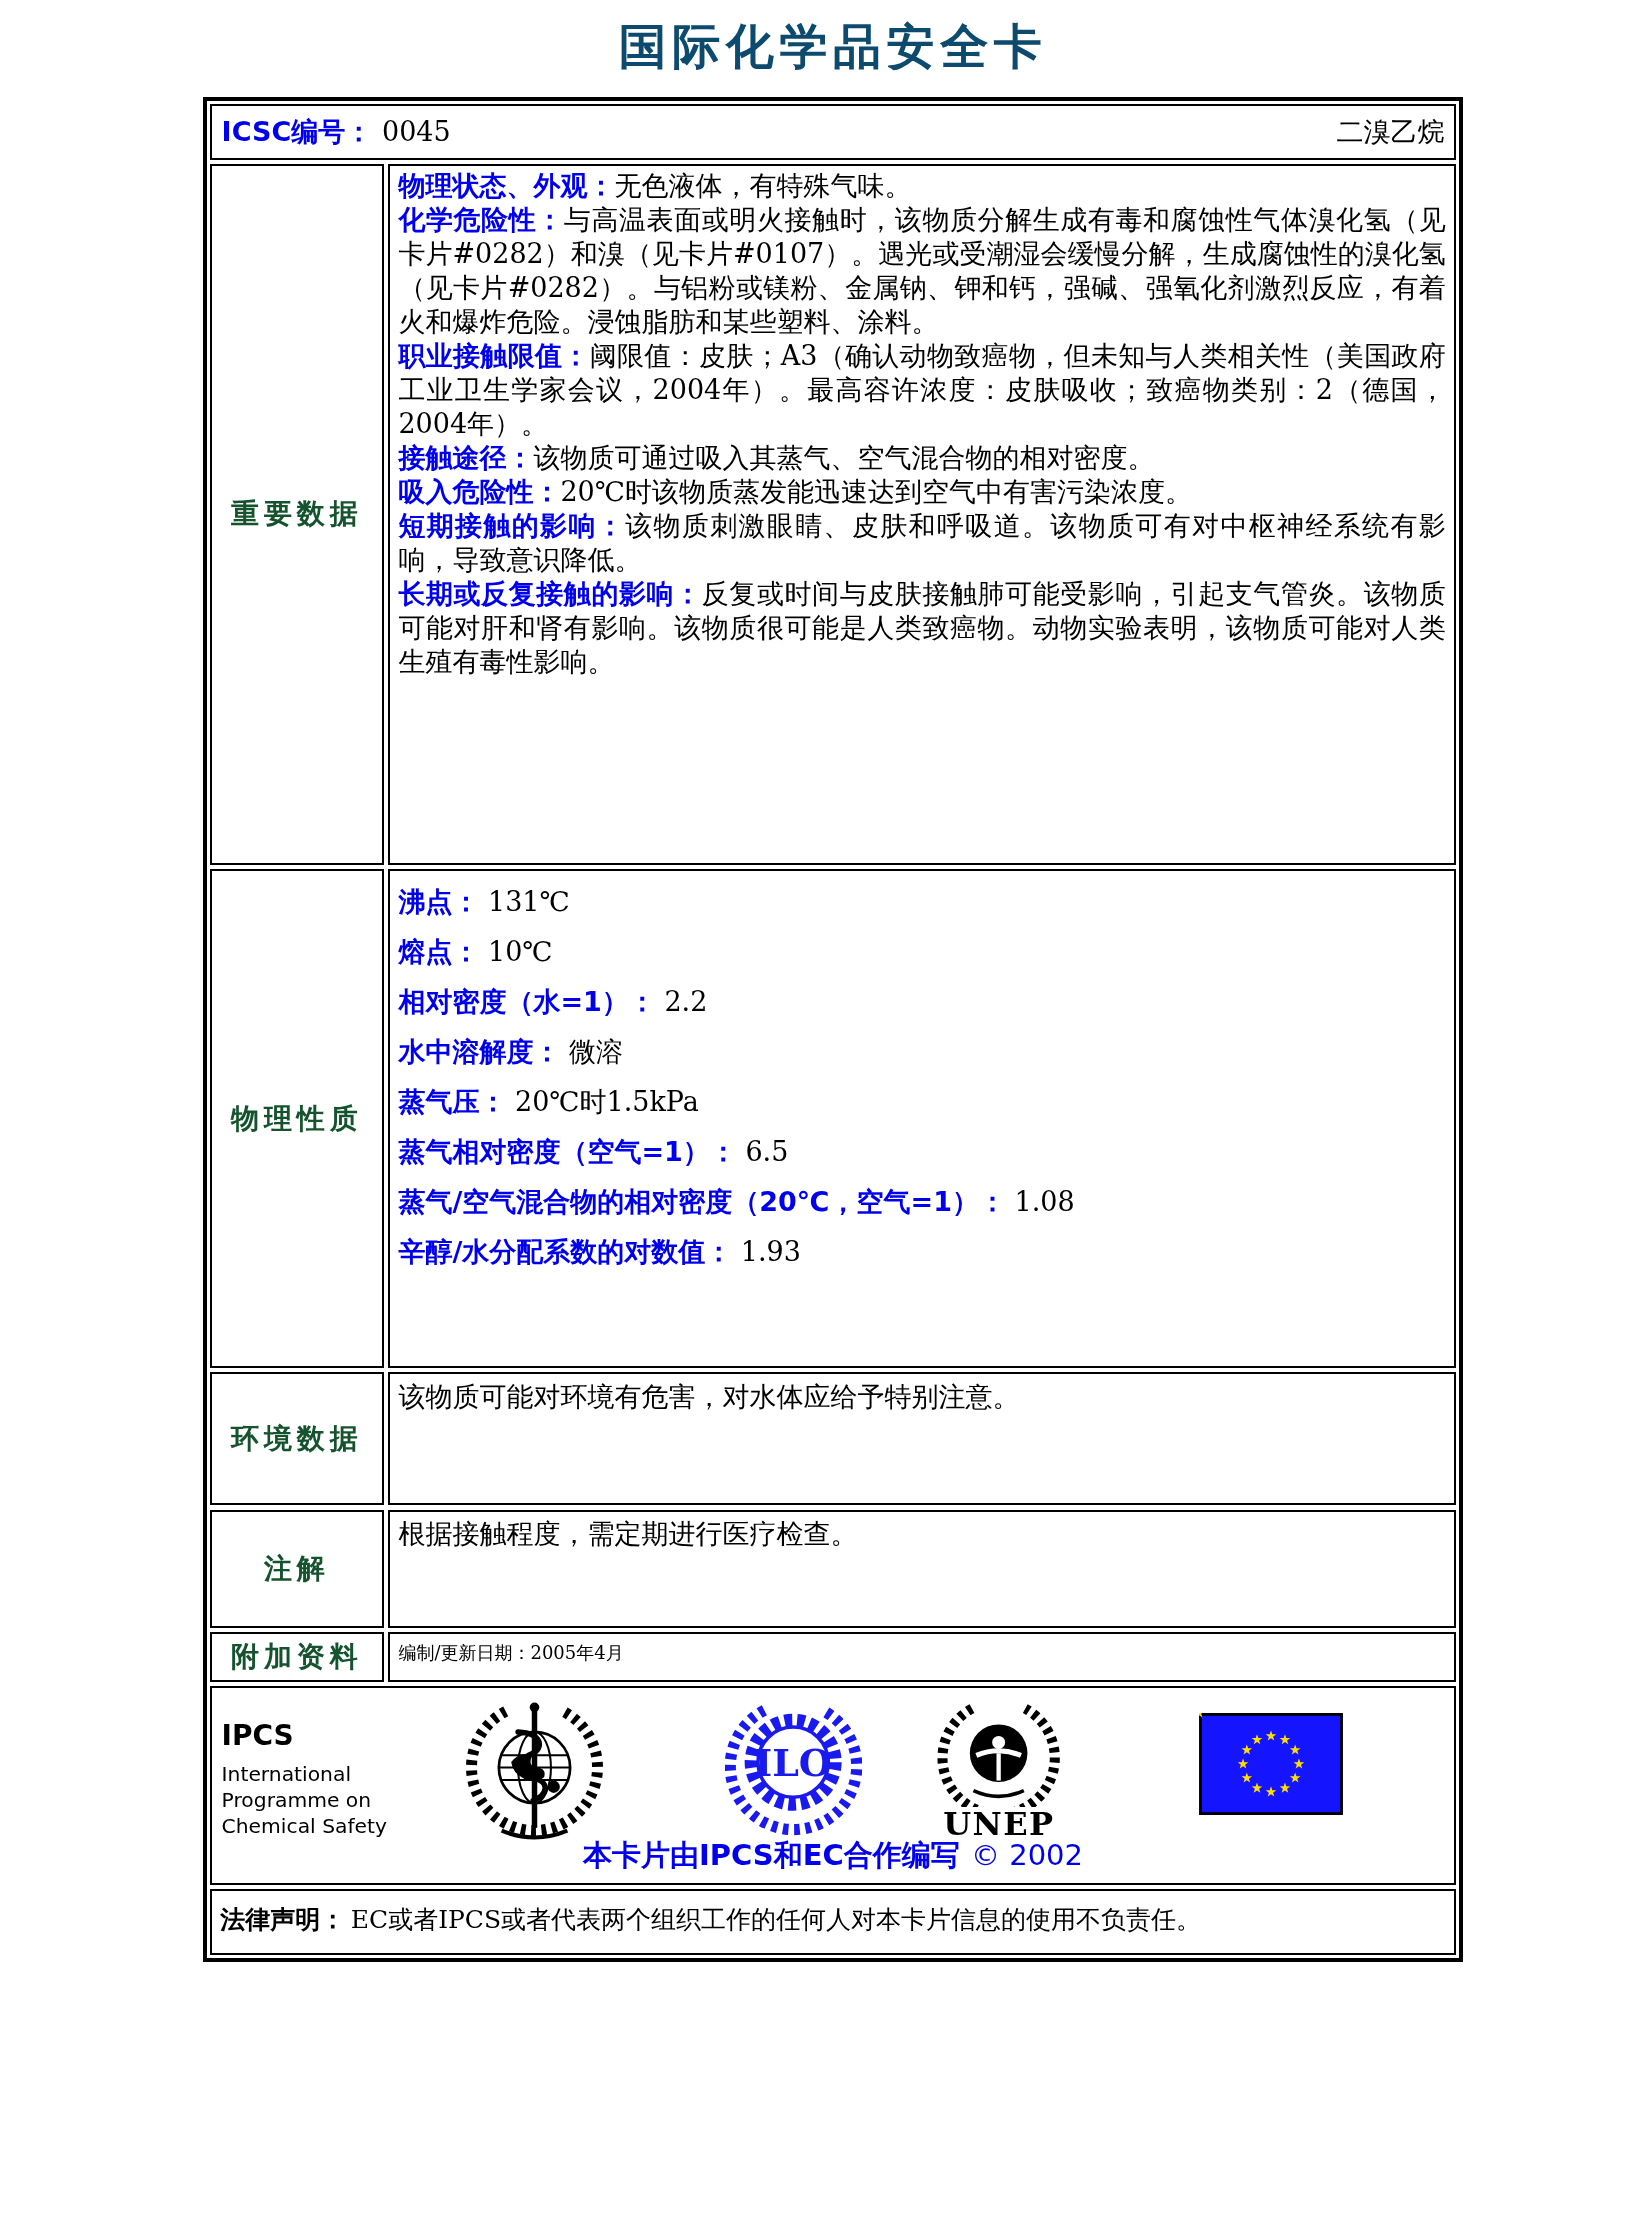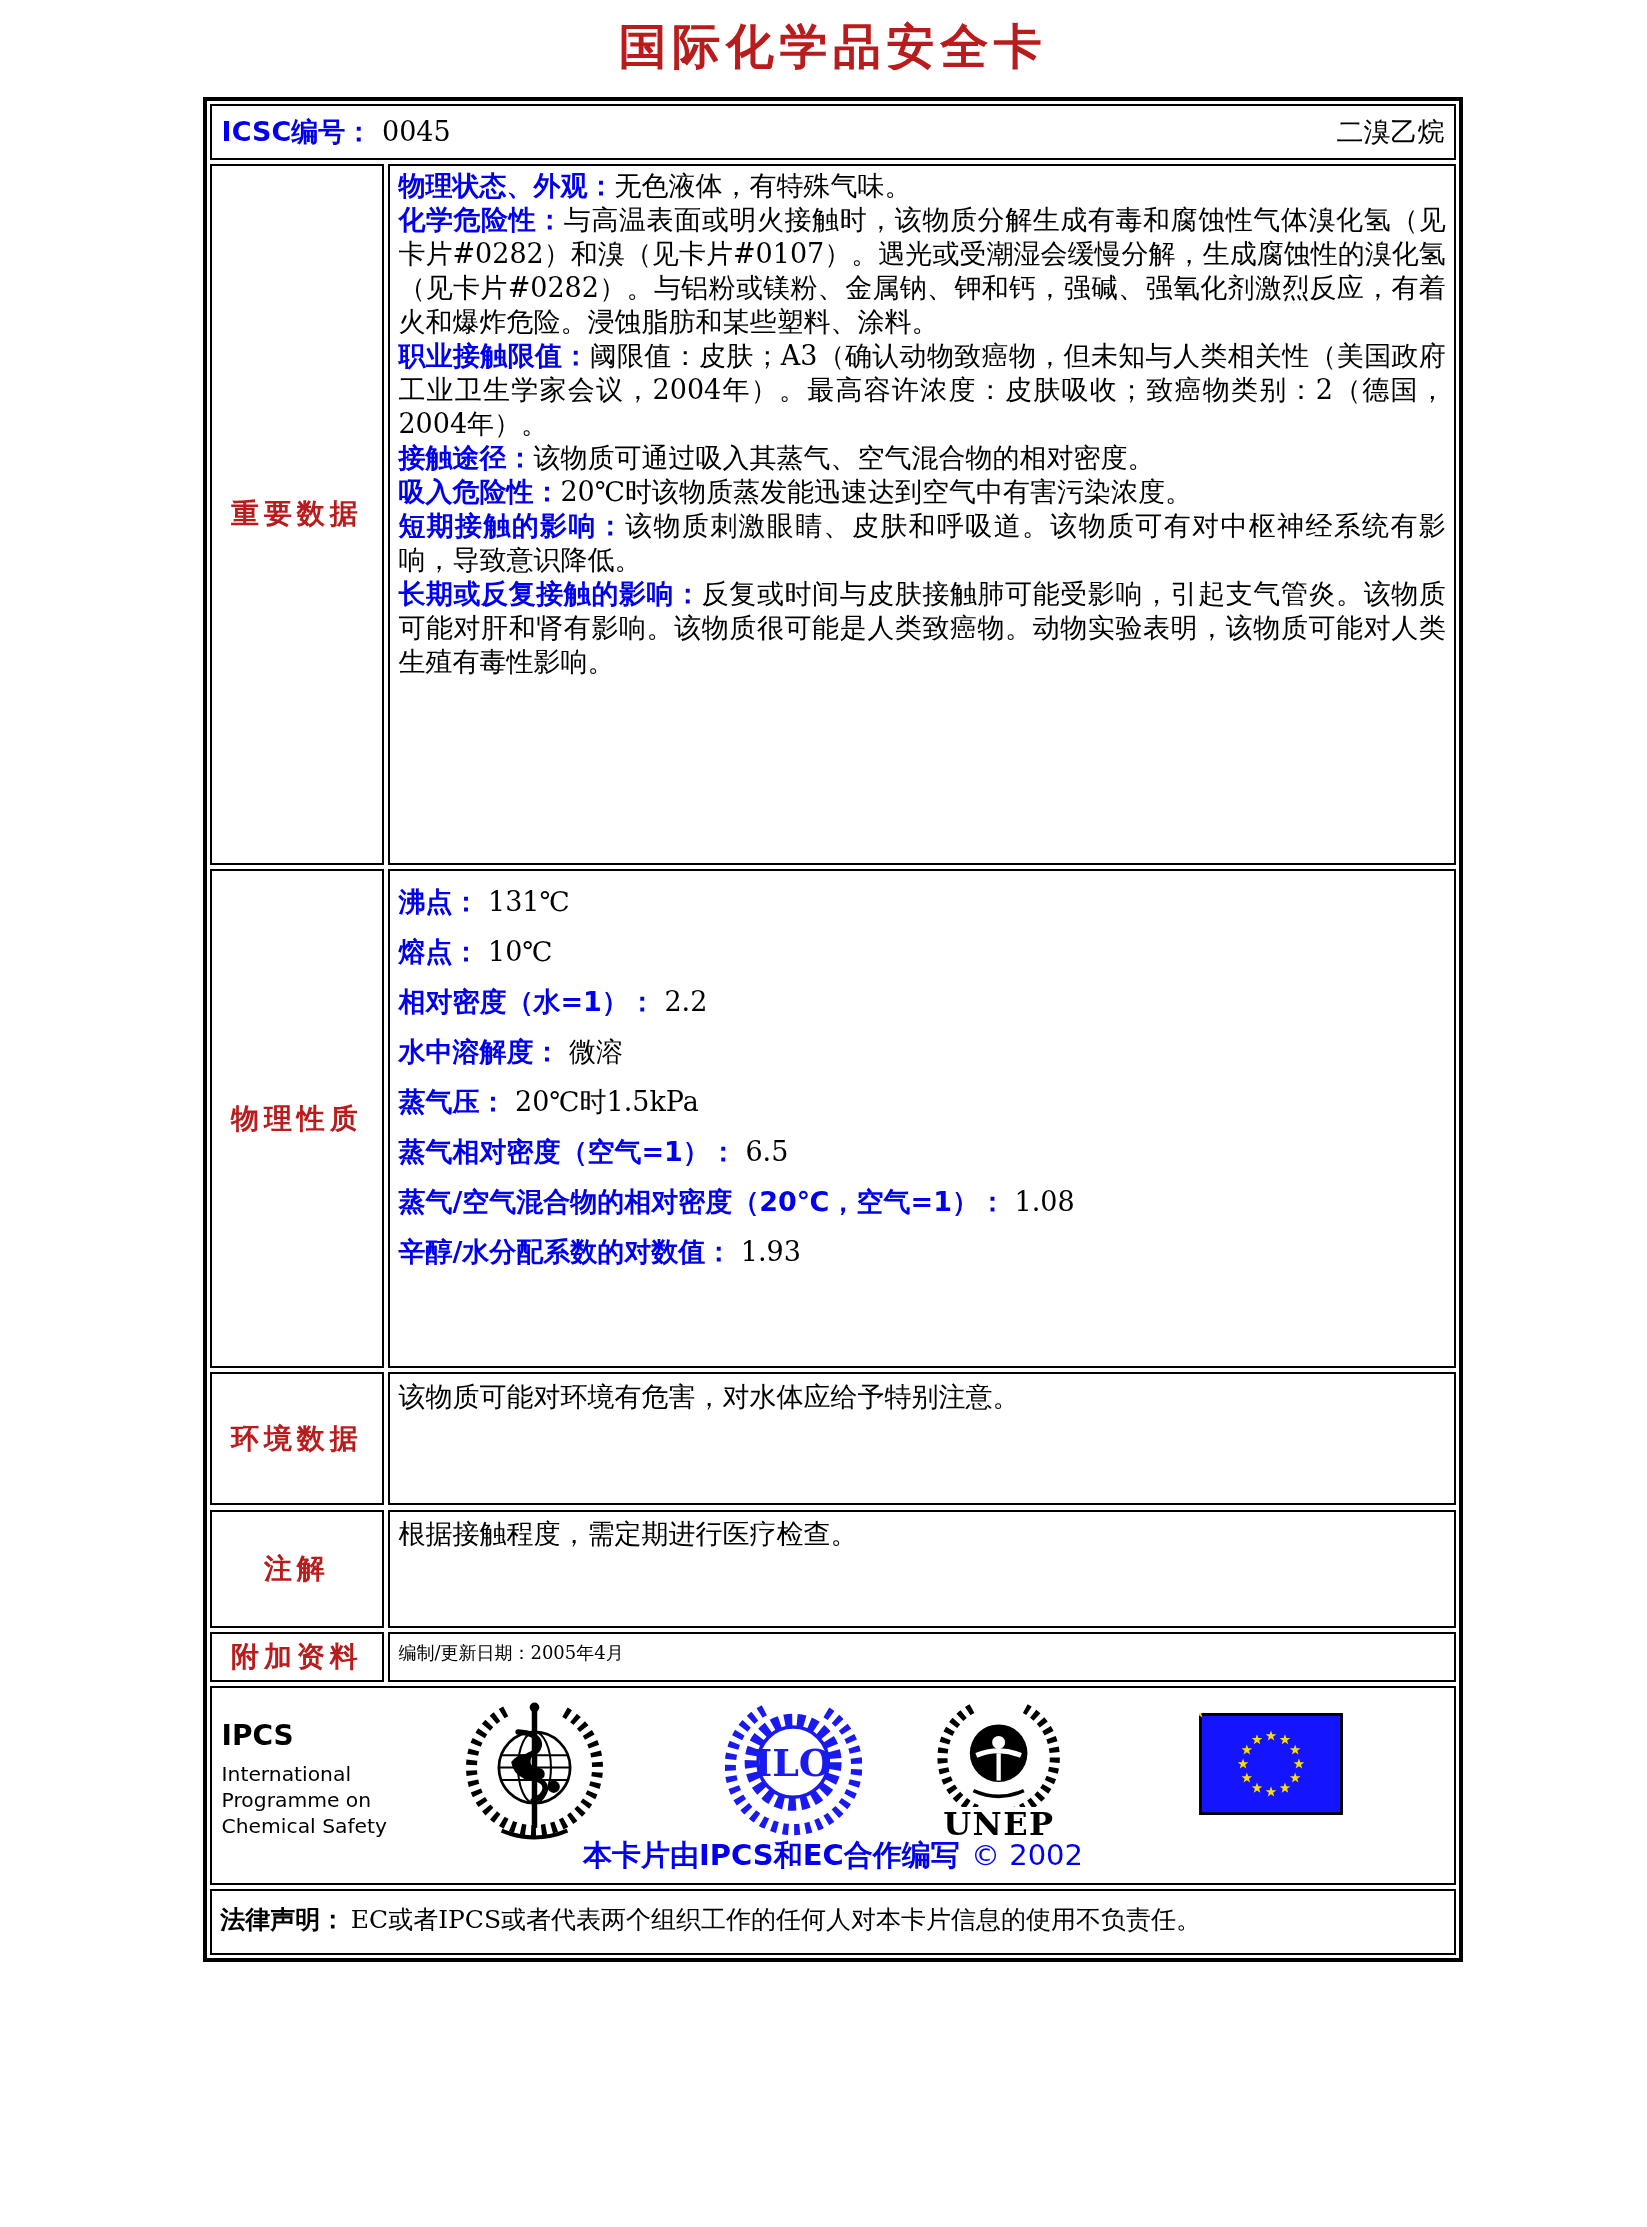--- a/index.html
+++ b/index.html
@@ -12,7 +12,7 @@
   .doc-title {
     margin:0 0 21px 0; padding-top:17px; text-align:center;
     font-family:"DejaVu Serif", serif; font-weight:bold;
-    font-size:48px; line-height:59px; letter-spacing:5.6px; color:#b91c1c;
+    font-size:48px; line-height:59px; letter-spacing:5.6px; color:#0c4a6e;
   }
   .card { border:4.9px solid #000; padding:2.8px; background:#fff; }
   .row { display:flex; gap:4.2px; margin-bottom:4.2px; }

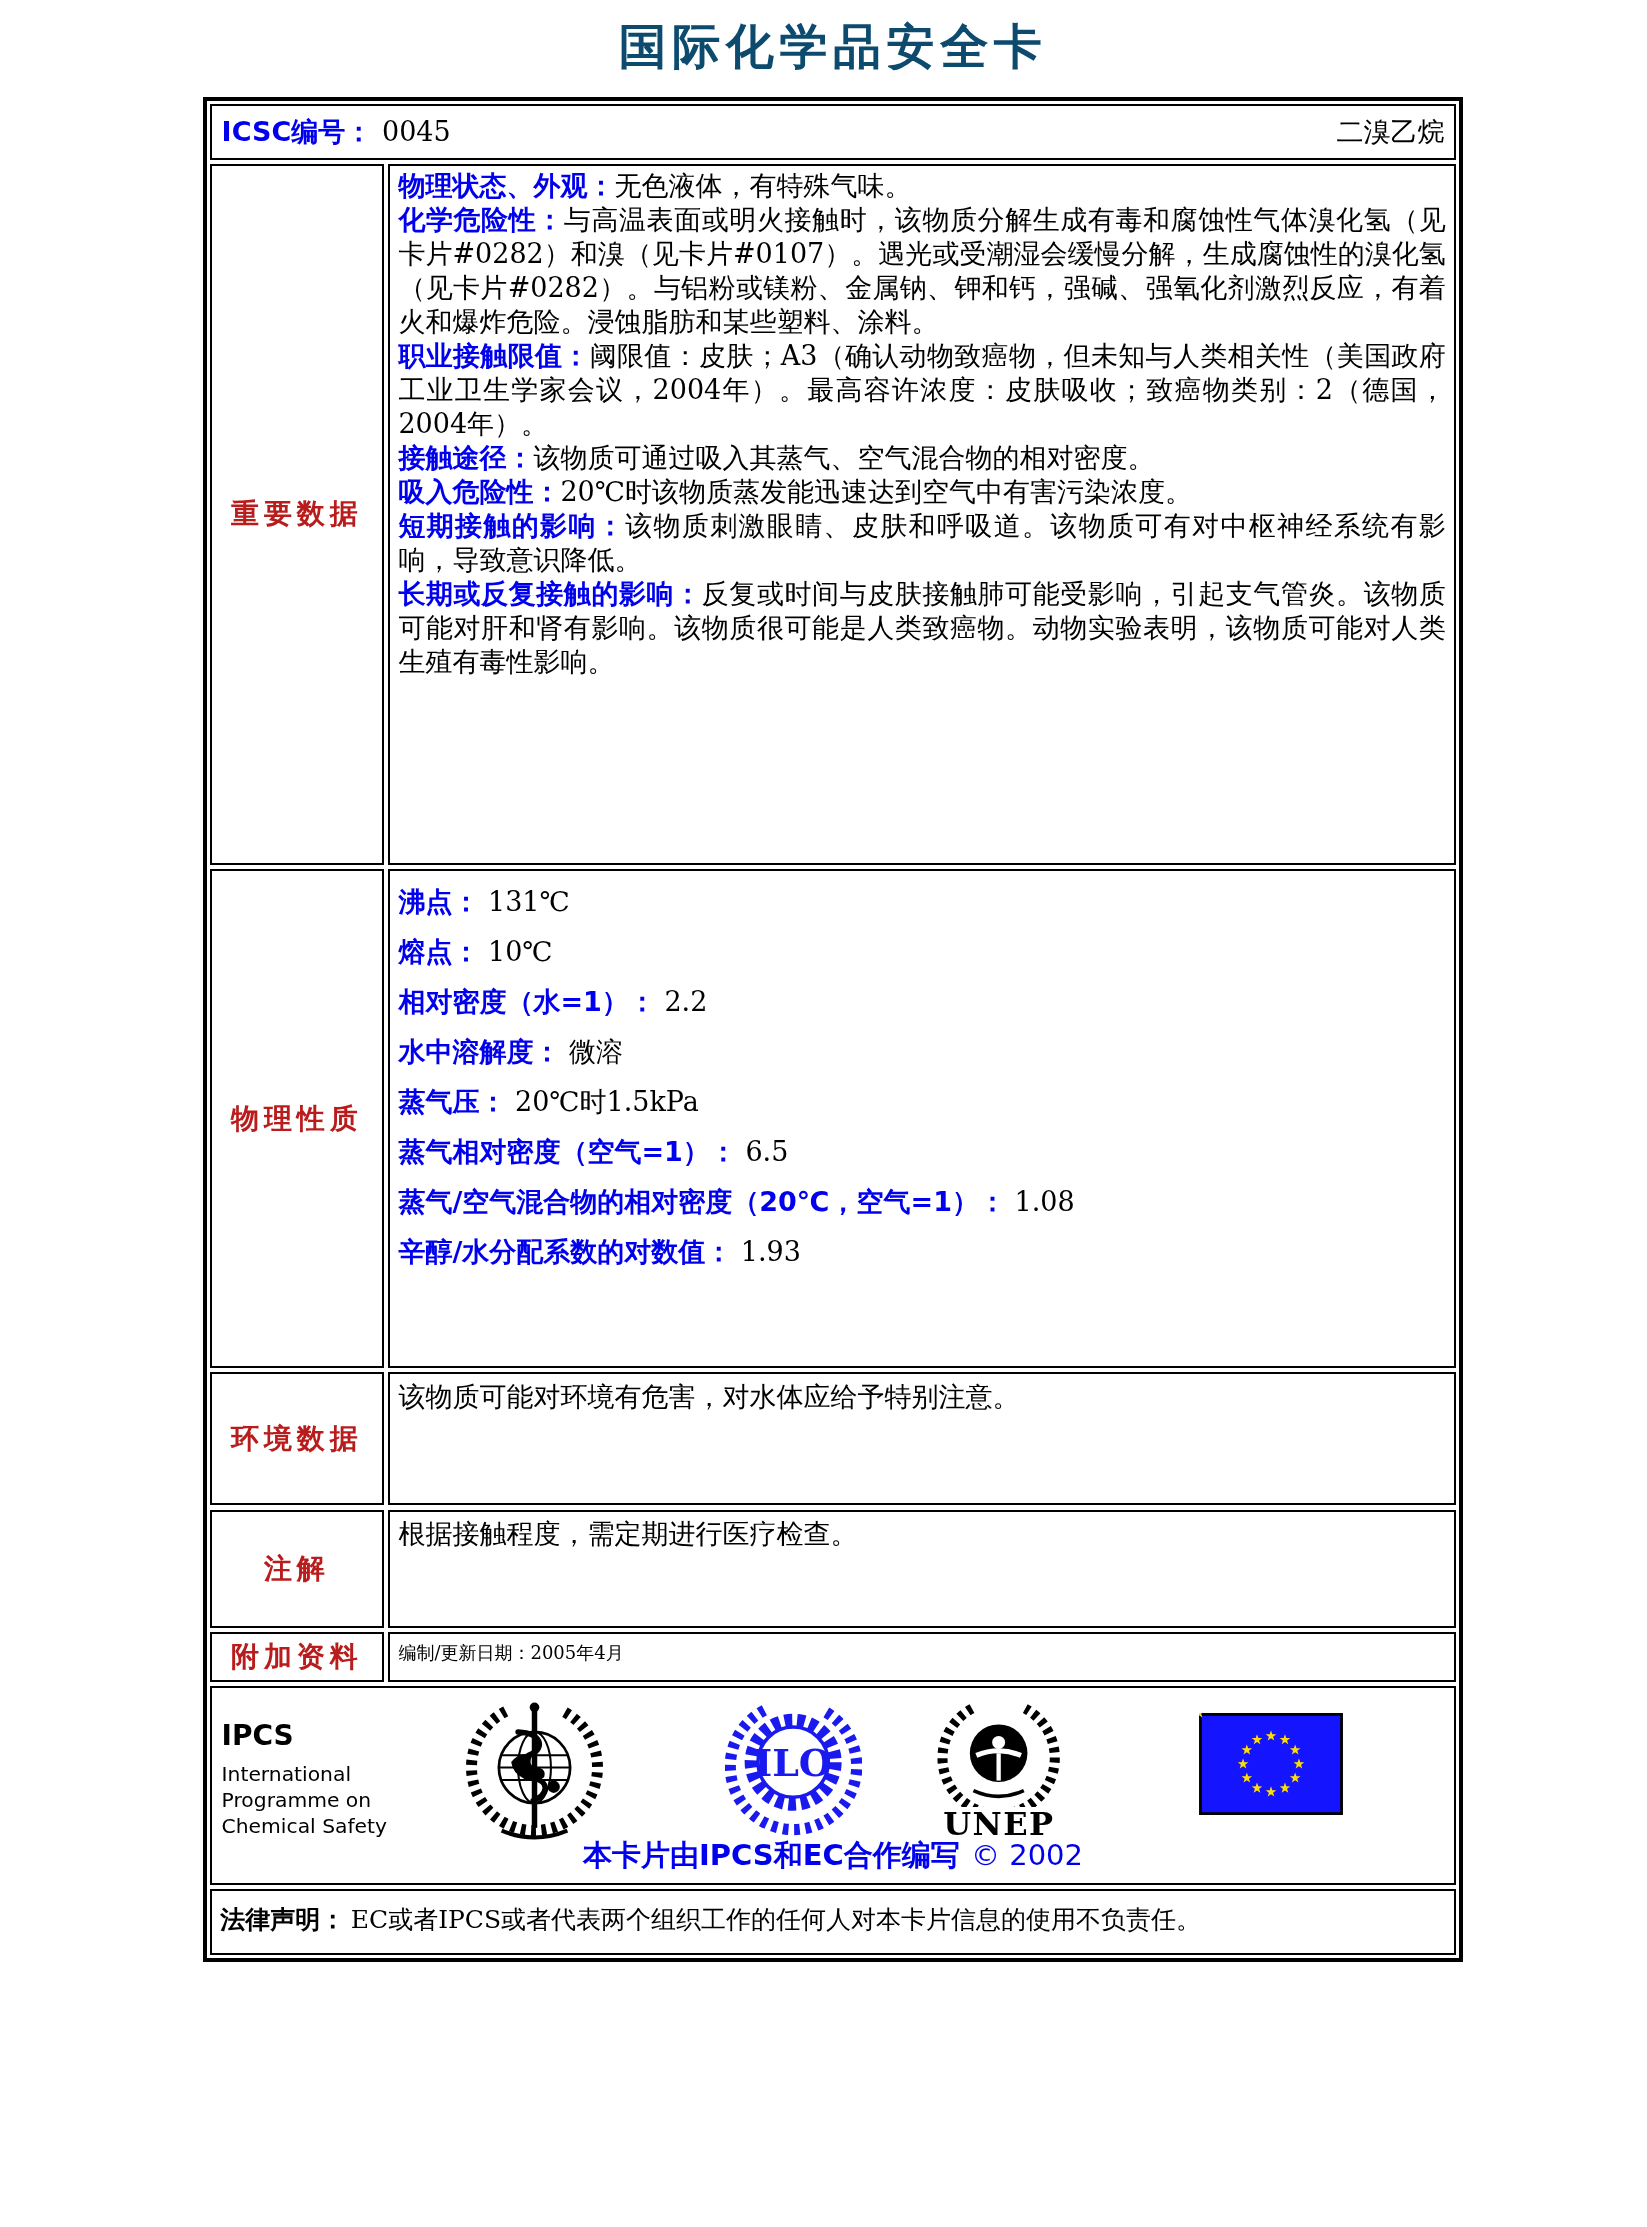--- a/index.html
+++ b/index.html
@@ -21,7 +21,7 @@
   .label-cell {
     flex:0 0 174px; display:flex; align-items:center; justify-content:center;
     text-align:center; font-family:"DejaVu Sans", sans-serif; font-weight:bold;
-    color:#b91c1c; font-size:28px; letter-spacing:4.9px; padding:4.2px;
+    color:#14532d; font-size:28px; letter-spacing:4.9px; padding:4.2px;
   }
   .content-cell { flex:1; }
   

